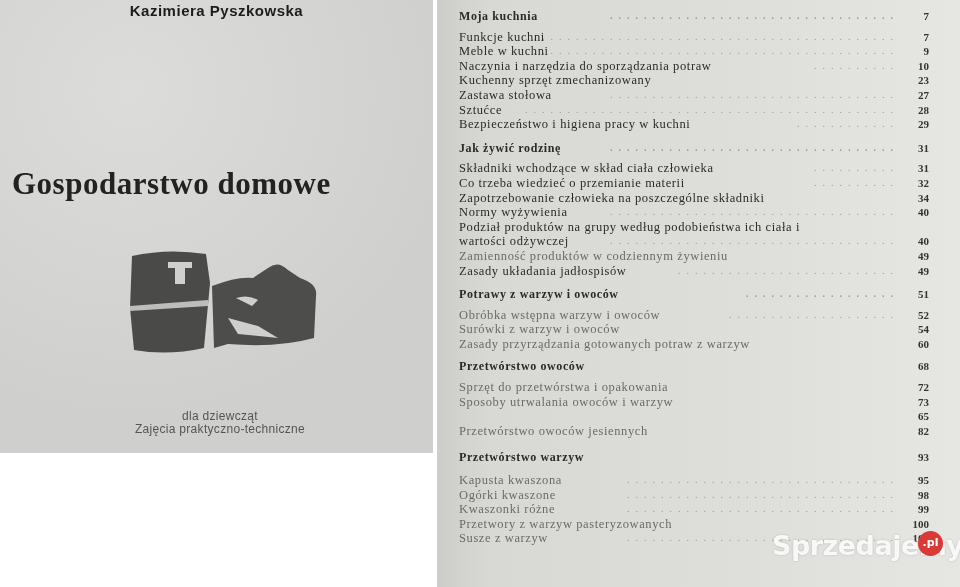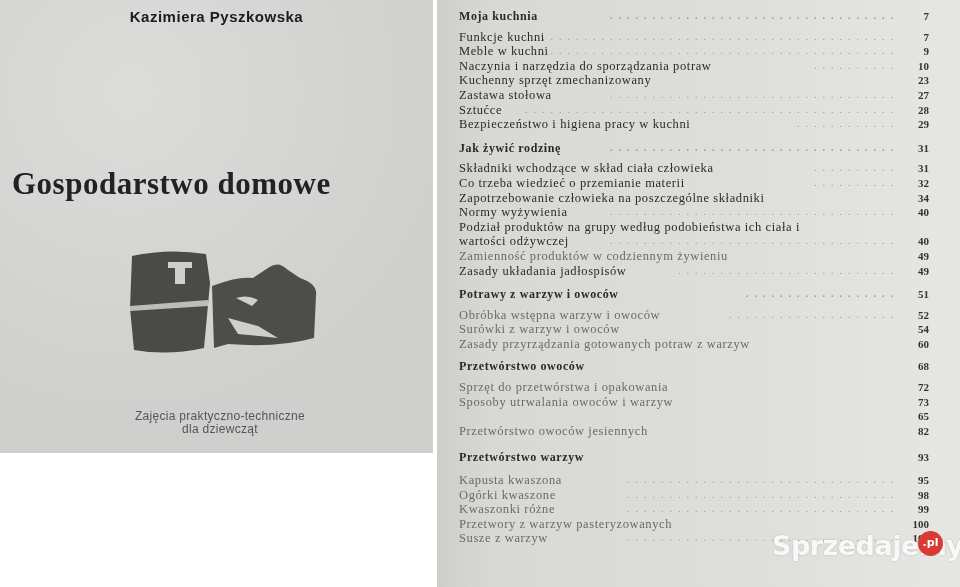--- a/index.html
+++ b/index.html
@@ -10,7 +10,7 @@
     background-image: radial-gradient(circle at 30% 20%, #dcdcda 0%, #cfcfcd 70%);
   }
   .author {
-    position:absolute; left:0; width:433px; top:8px; text-align:center;
+    position:absolute; left:0; width:433px; top:2px; text-align:center;
     font-family:"Liberation Sans", sans-serif; font-weight:bold; font-size:15px;
     color:#1c1c1c; letter-spacing:0.5px;
   }

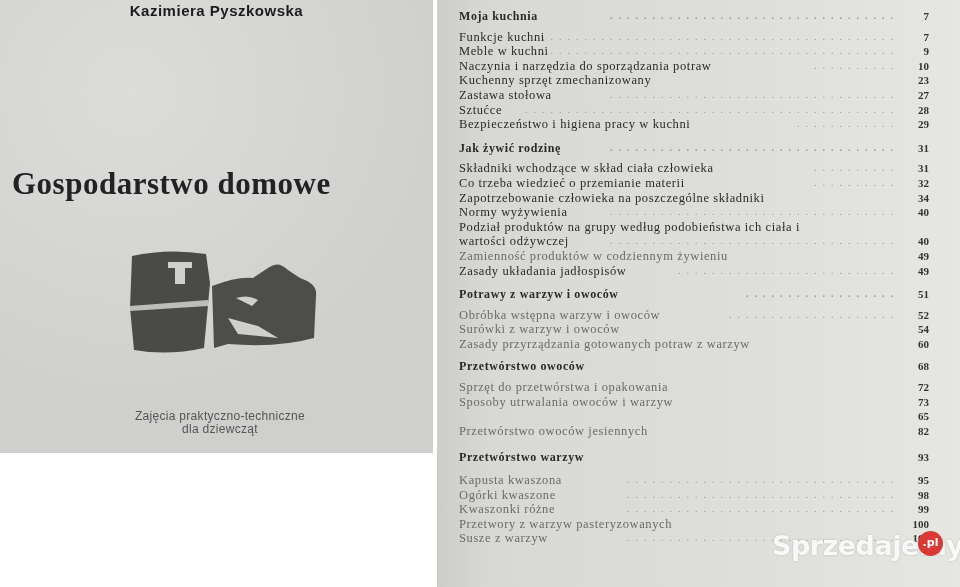--- a/index.html
+++ b/index.html
@@ -70,8 +70,8 @@
     <path d="M100 70 L130 78 L150 90 L110 86 Z" fill="#cfcfcd"></path>
   </svg>
   <div class="subtitle">
+    <div>dla dziewcząt</div>
     <div>Zajęcia praktyczno-techniczne</div>
-    <div>dla dziewcząt</div>
   </div>
 </div>
 

